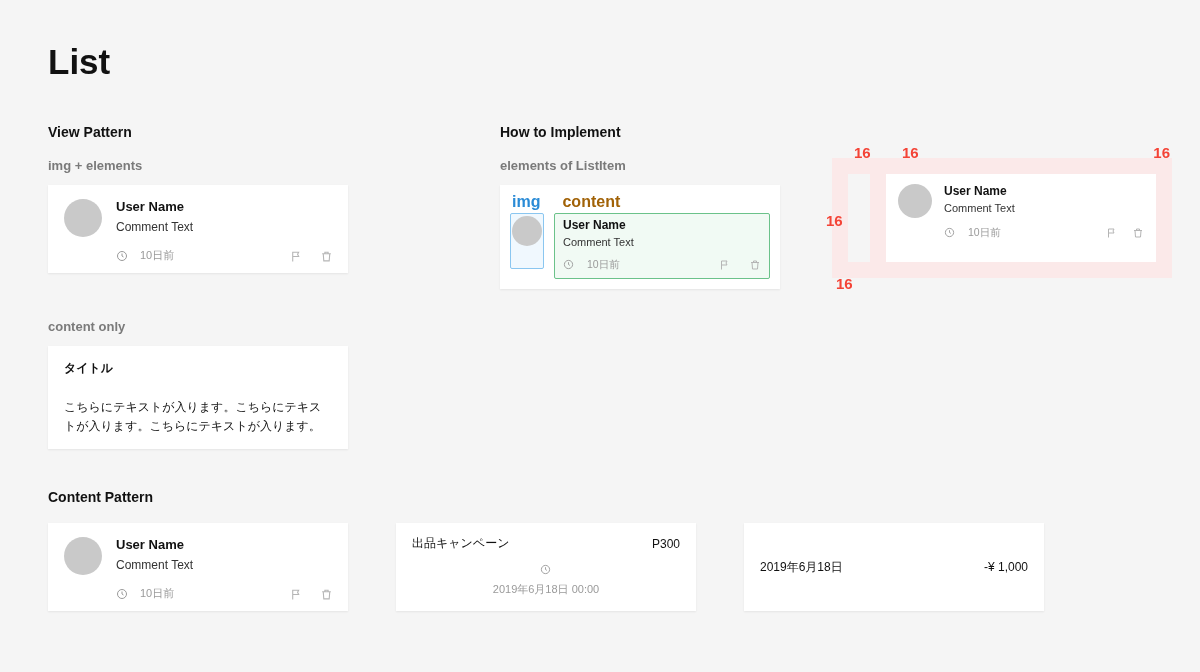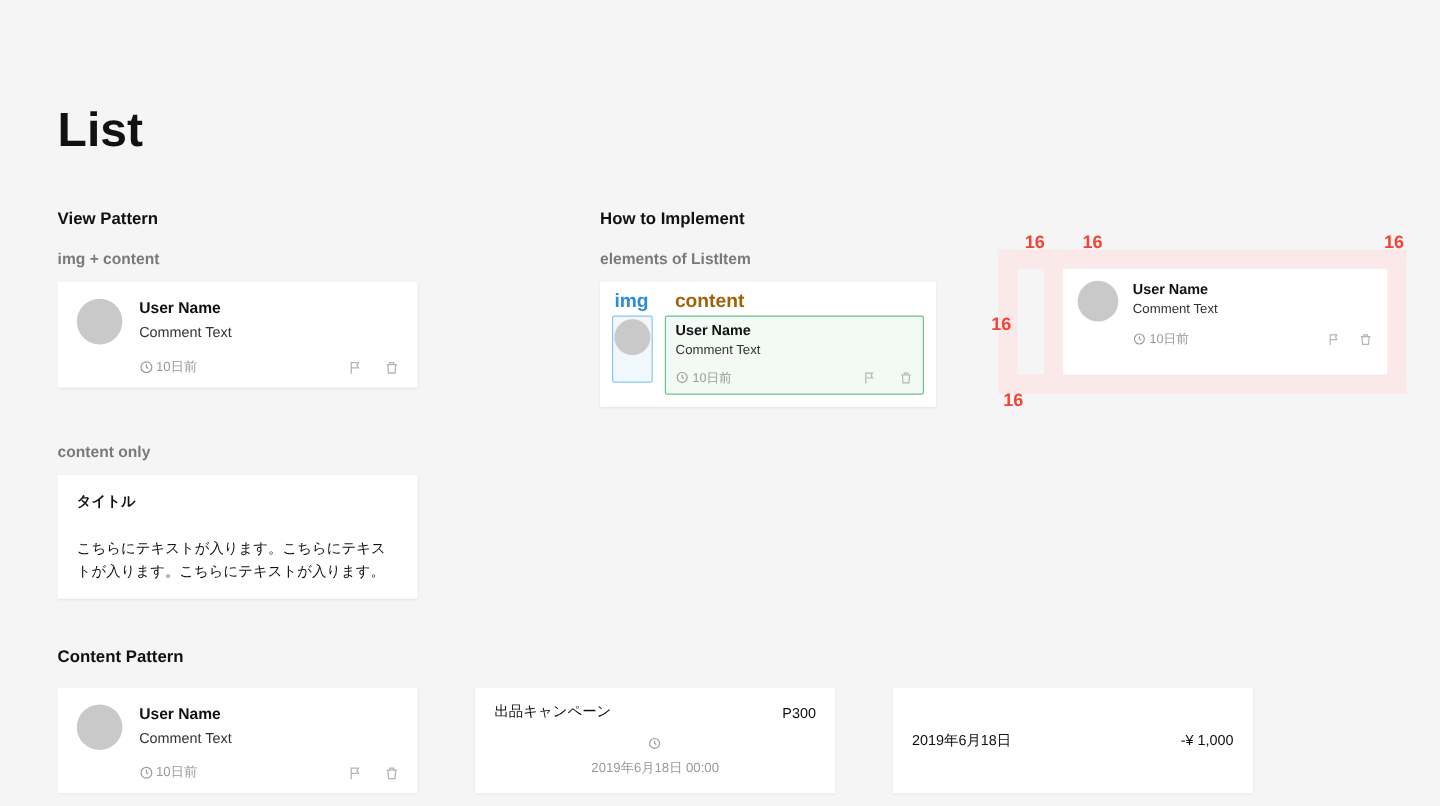--- a/index.html
+++ b/index.html
@@ -10,7 +10,7 @@
     color: #111;
   }
   .page { padding: 42px 48px; }
-  h1 { font-size: 40px; font-weight: 700; margin-bottom: 42px; margin-top: 45px; }
+  h1 { font-size: 35px; font-weight: 700; margin-bottom: 42px; }
   .columns { display: flex; gap: 32px; }
   .col { flex: 0 0 auto; }
   .section-title { font-size: 14px; font-weight: 700; margin-bottom: 18px; }

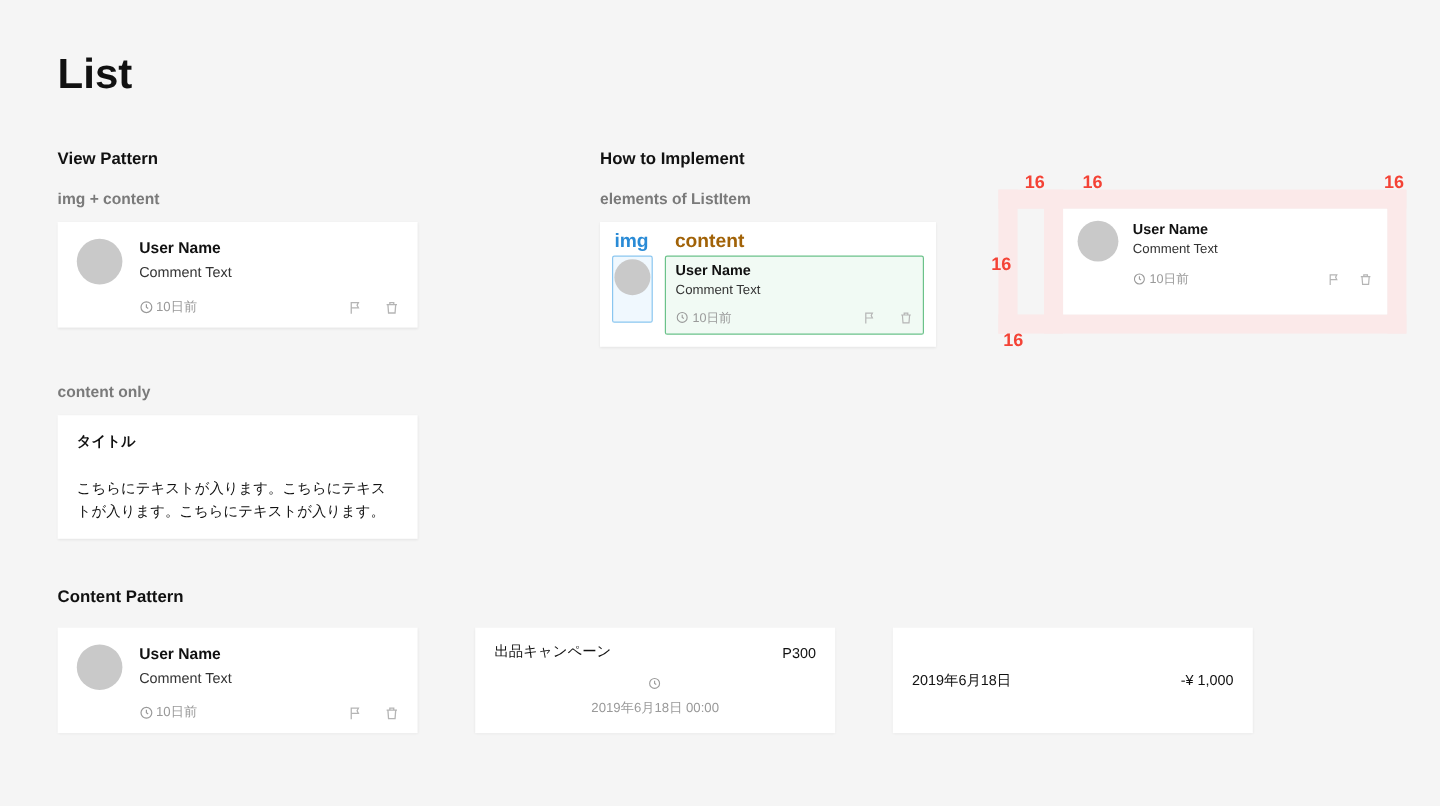--- a/index.html
+++ b/index.html
@@ -92,7 +92,7 @@
     <div class="col" style="width:300px;">
       <div class="section-title">View Pattern</div>
 
-      <div class="sub-title">img + content</div>
+      <div class="sub-title">img + elements</div>
 
       <div class="card list-item" style="width:300px;">
         <div class="avatar"></div>

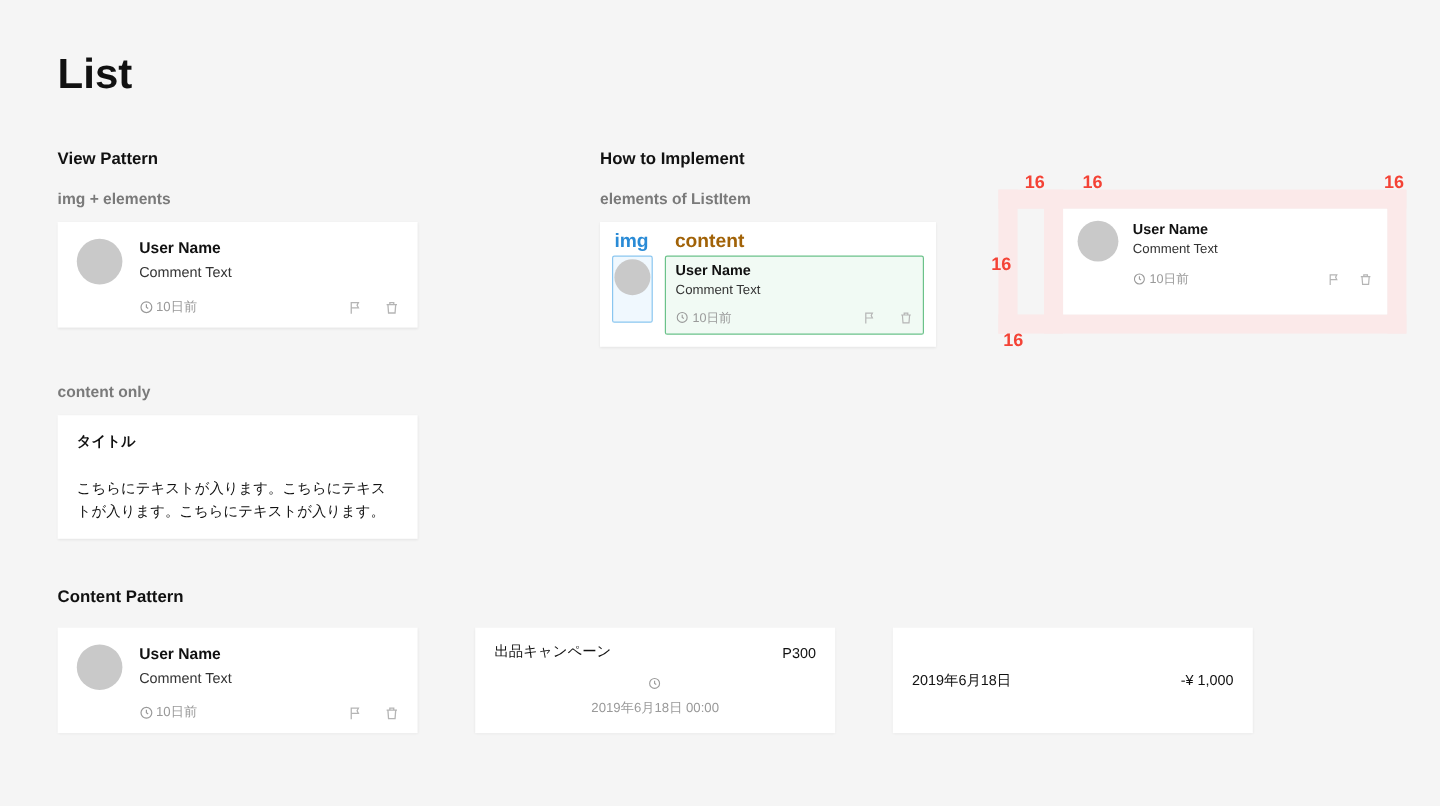--- a/index.html
+++ b/index.html
@@ -32,7 +32,7 @@
   .li-title { font-size: 13px; font-weight: 700; margin-bottom: 6px; }
   .li-body  { font-size: 12px; color: #333; margin-bottom: 14px; }
   .li-footer { display: flex; align-items: center; }
-  .meta { display: flex; align-items: center; gap: 2px; color: #9a9a9a; font-size: 11px; }
+  .meta { display: flex; align-items: center; gap: 12px; color: #9a9a9a; font-size: 11px; }
   .actions { margin-left: auto; display: flex; gap: 18px; color: #b5b5b5; }
   .icon { width: 12px; height: 12px; display: inline-block; }
 

